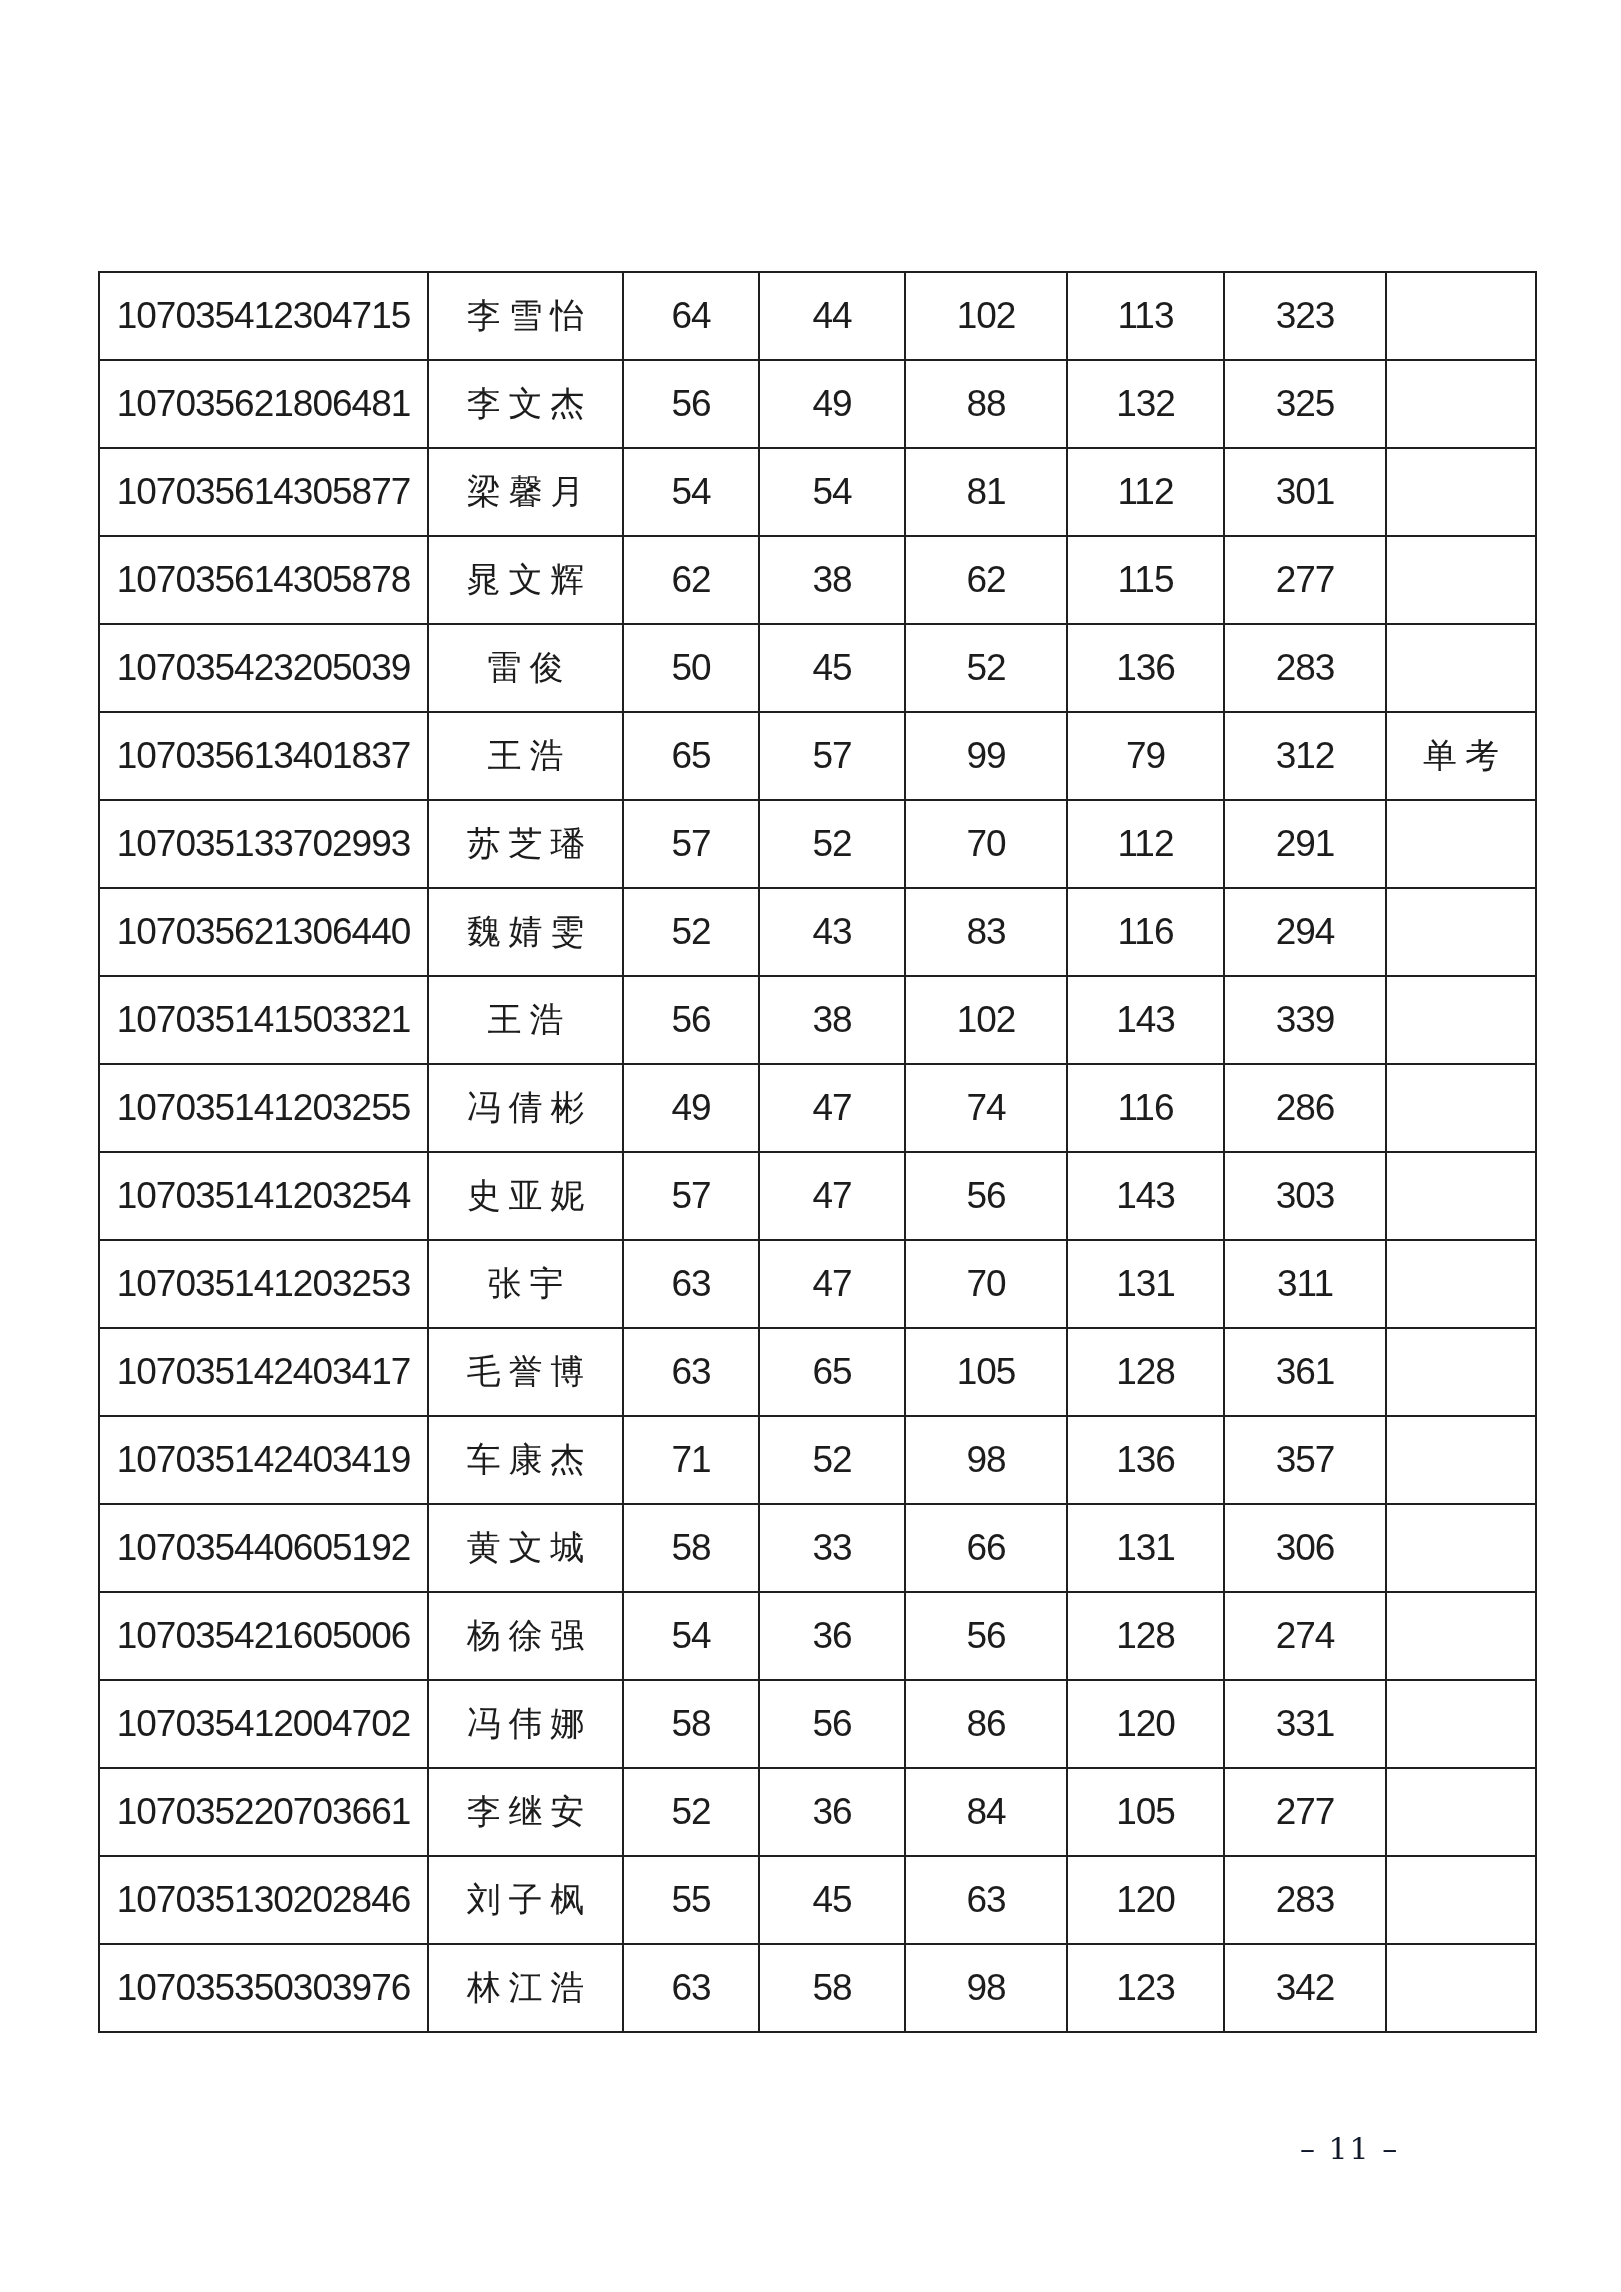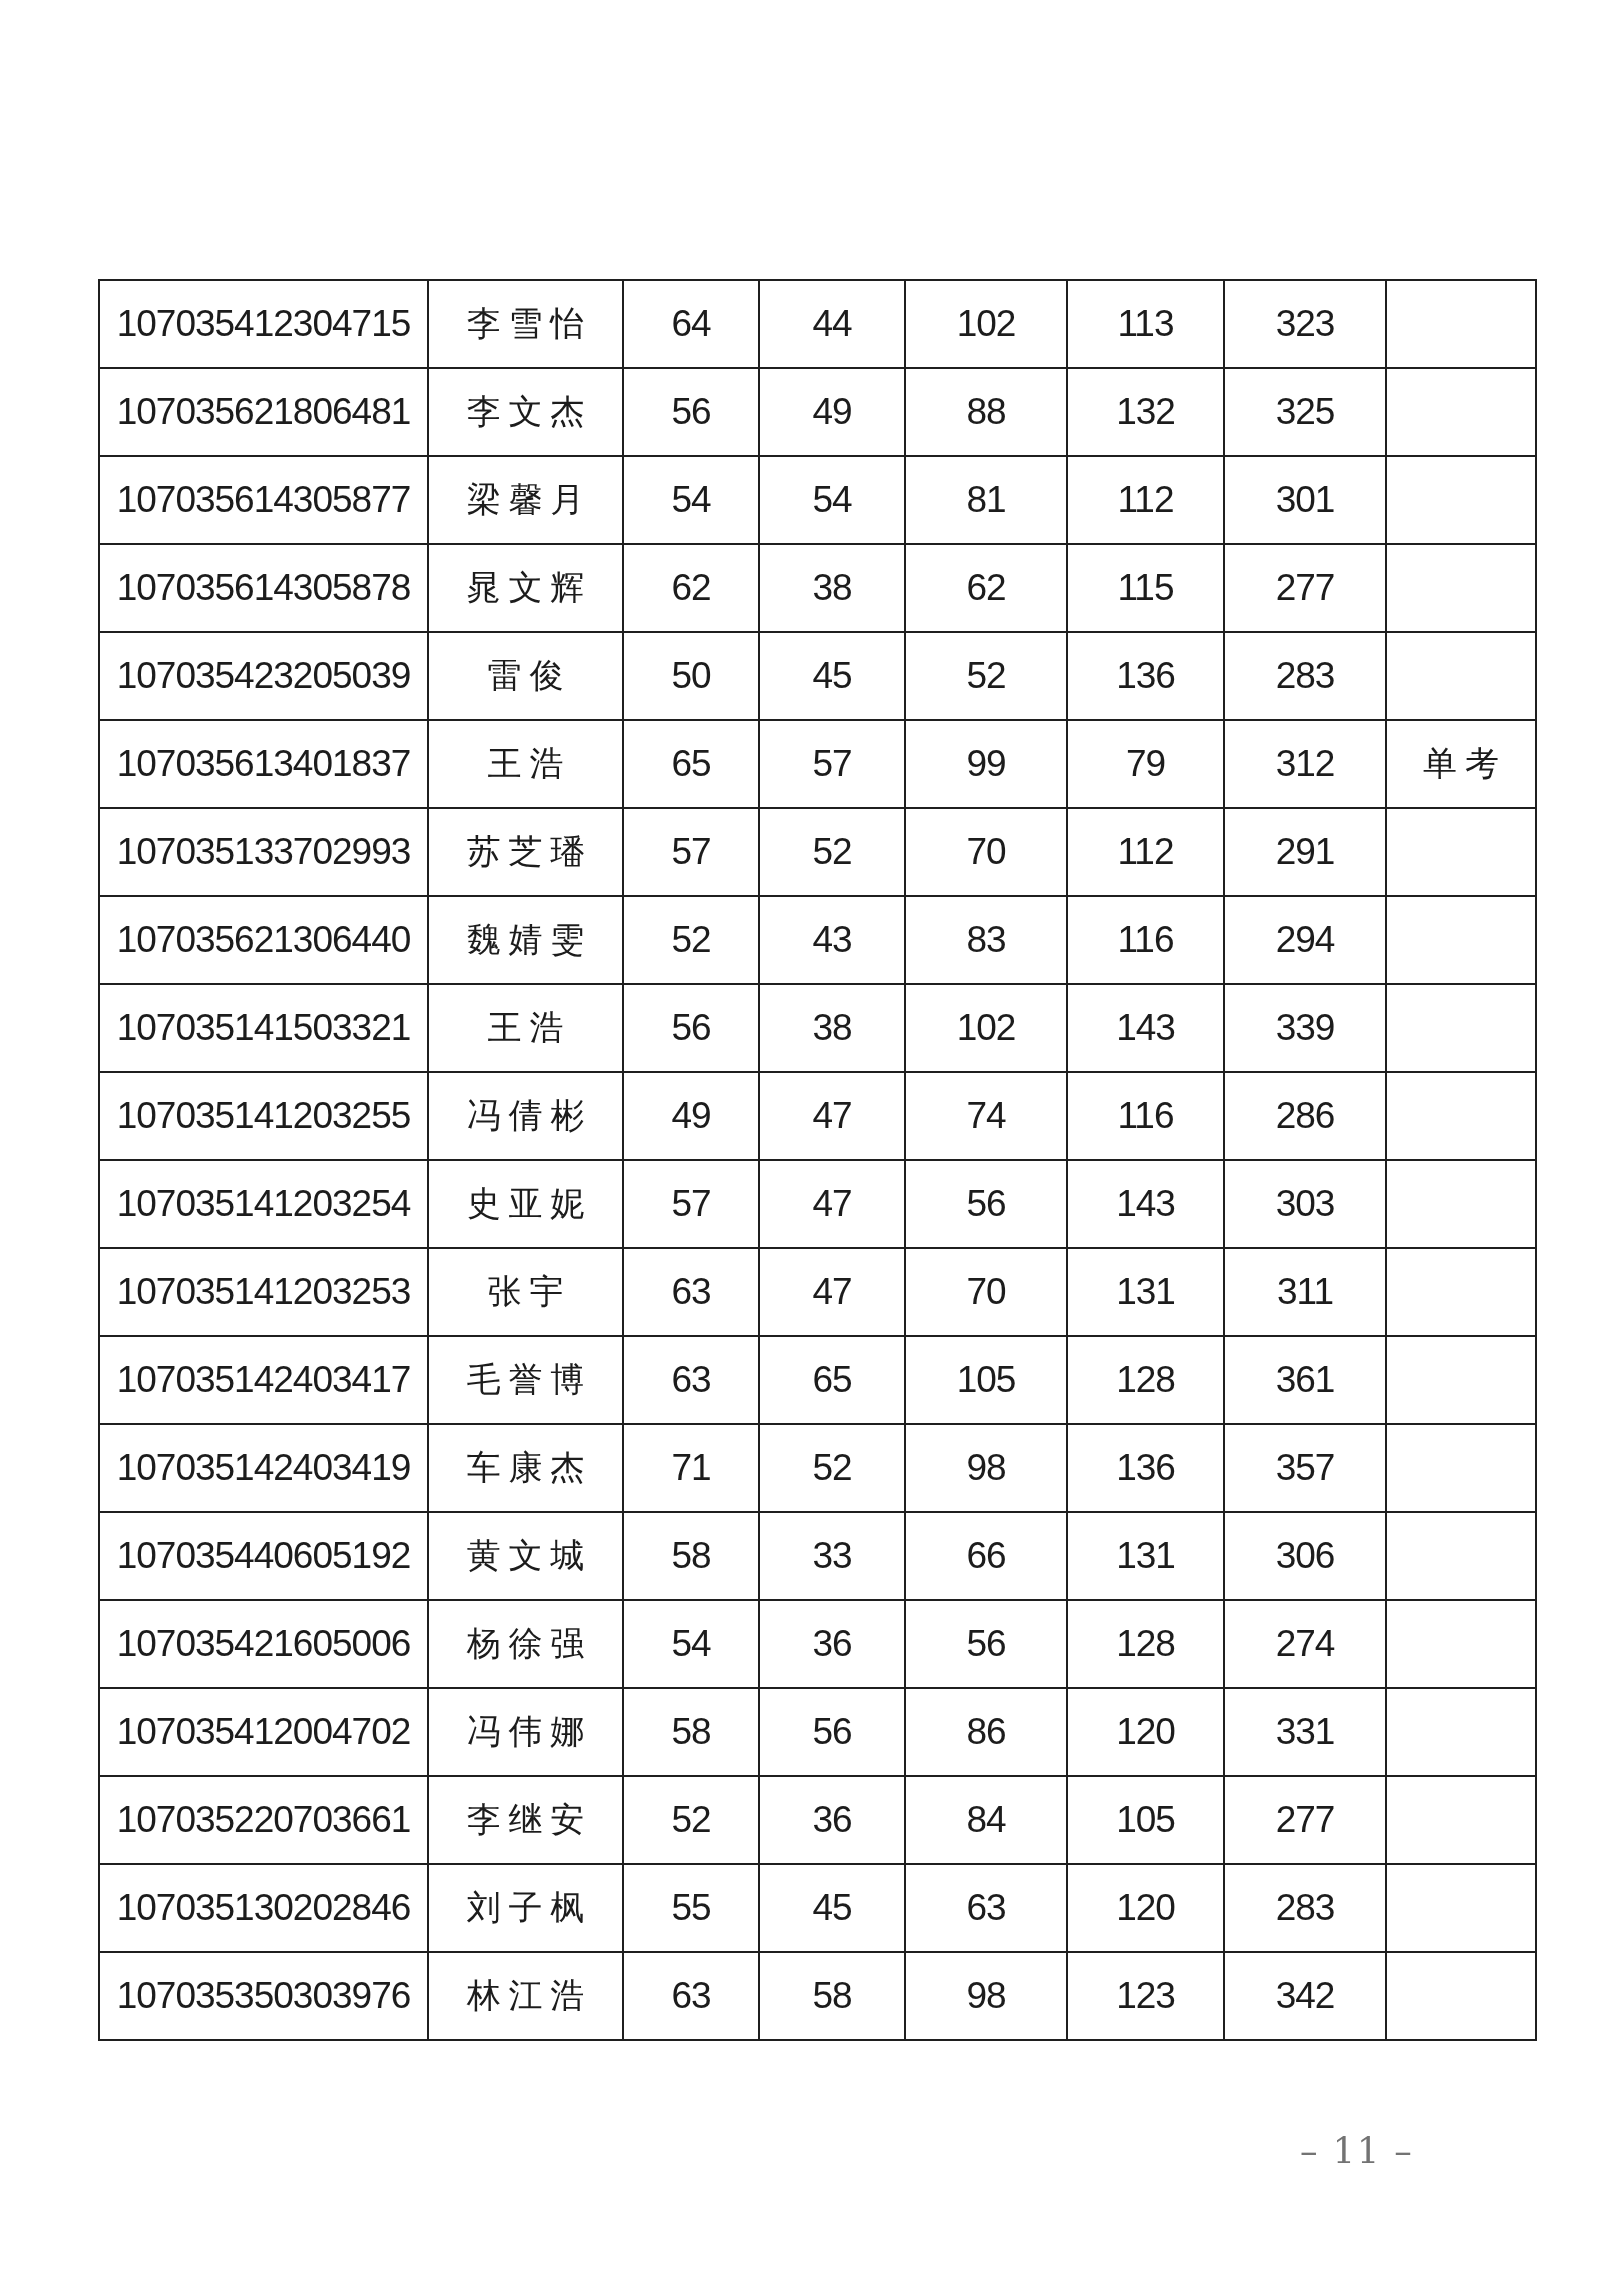--- a/index.html
+++ b/index.html
@@ -26,7 +26,6 @@
     table-layout: fixed;
     border-collapse: collapse;
     border: 2.9px solid #1f1f1f;
-    margin-top: 8px;
   }
   table.score-table td {
     border: 2px solid #1f1f1f;

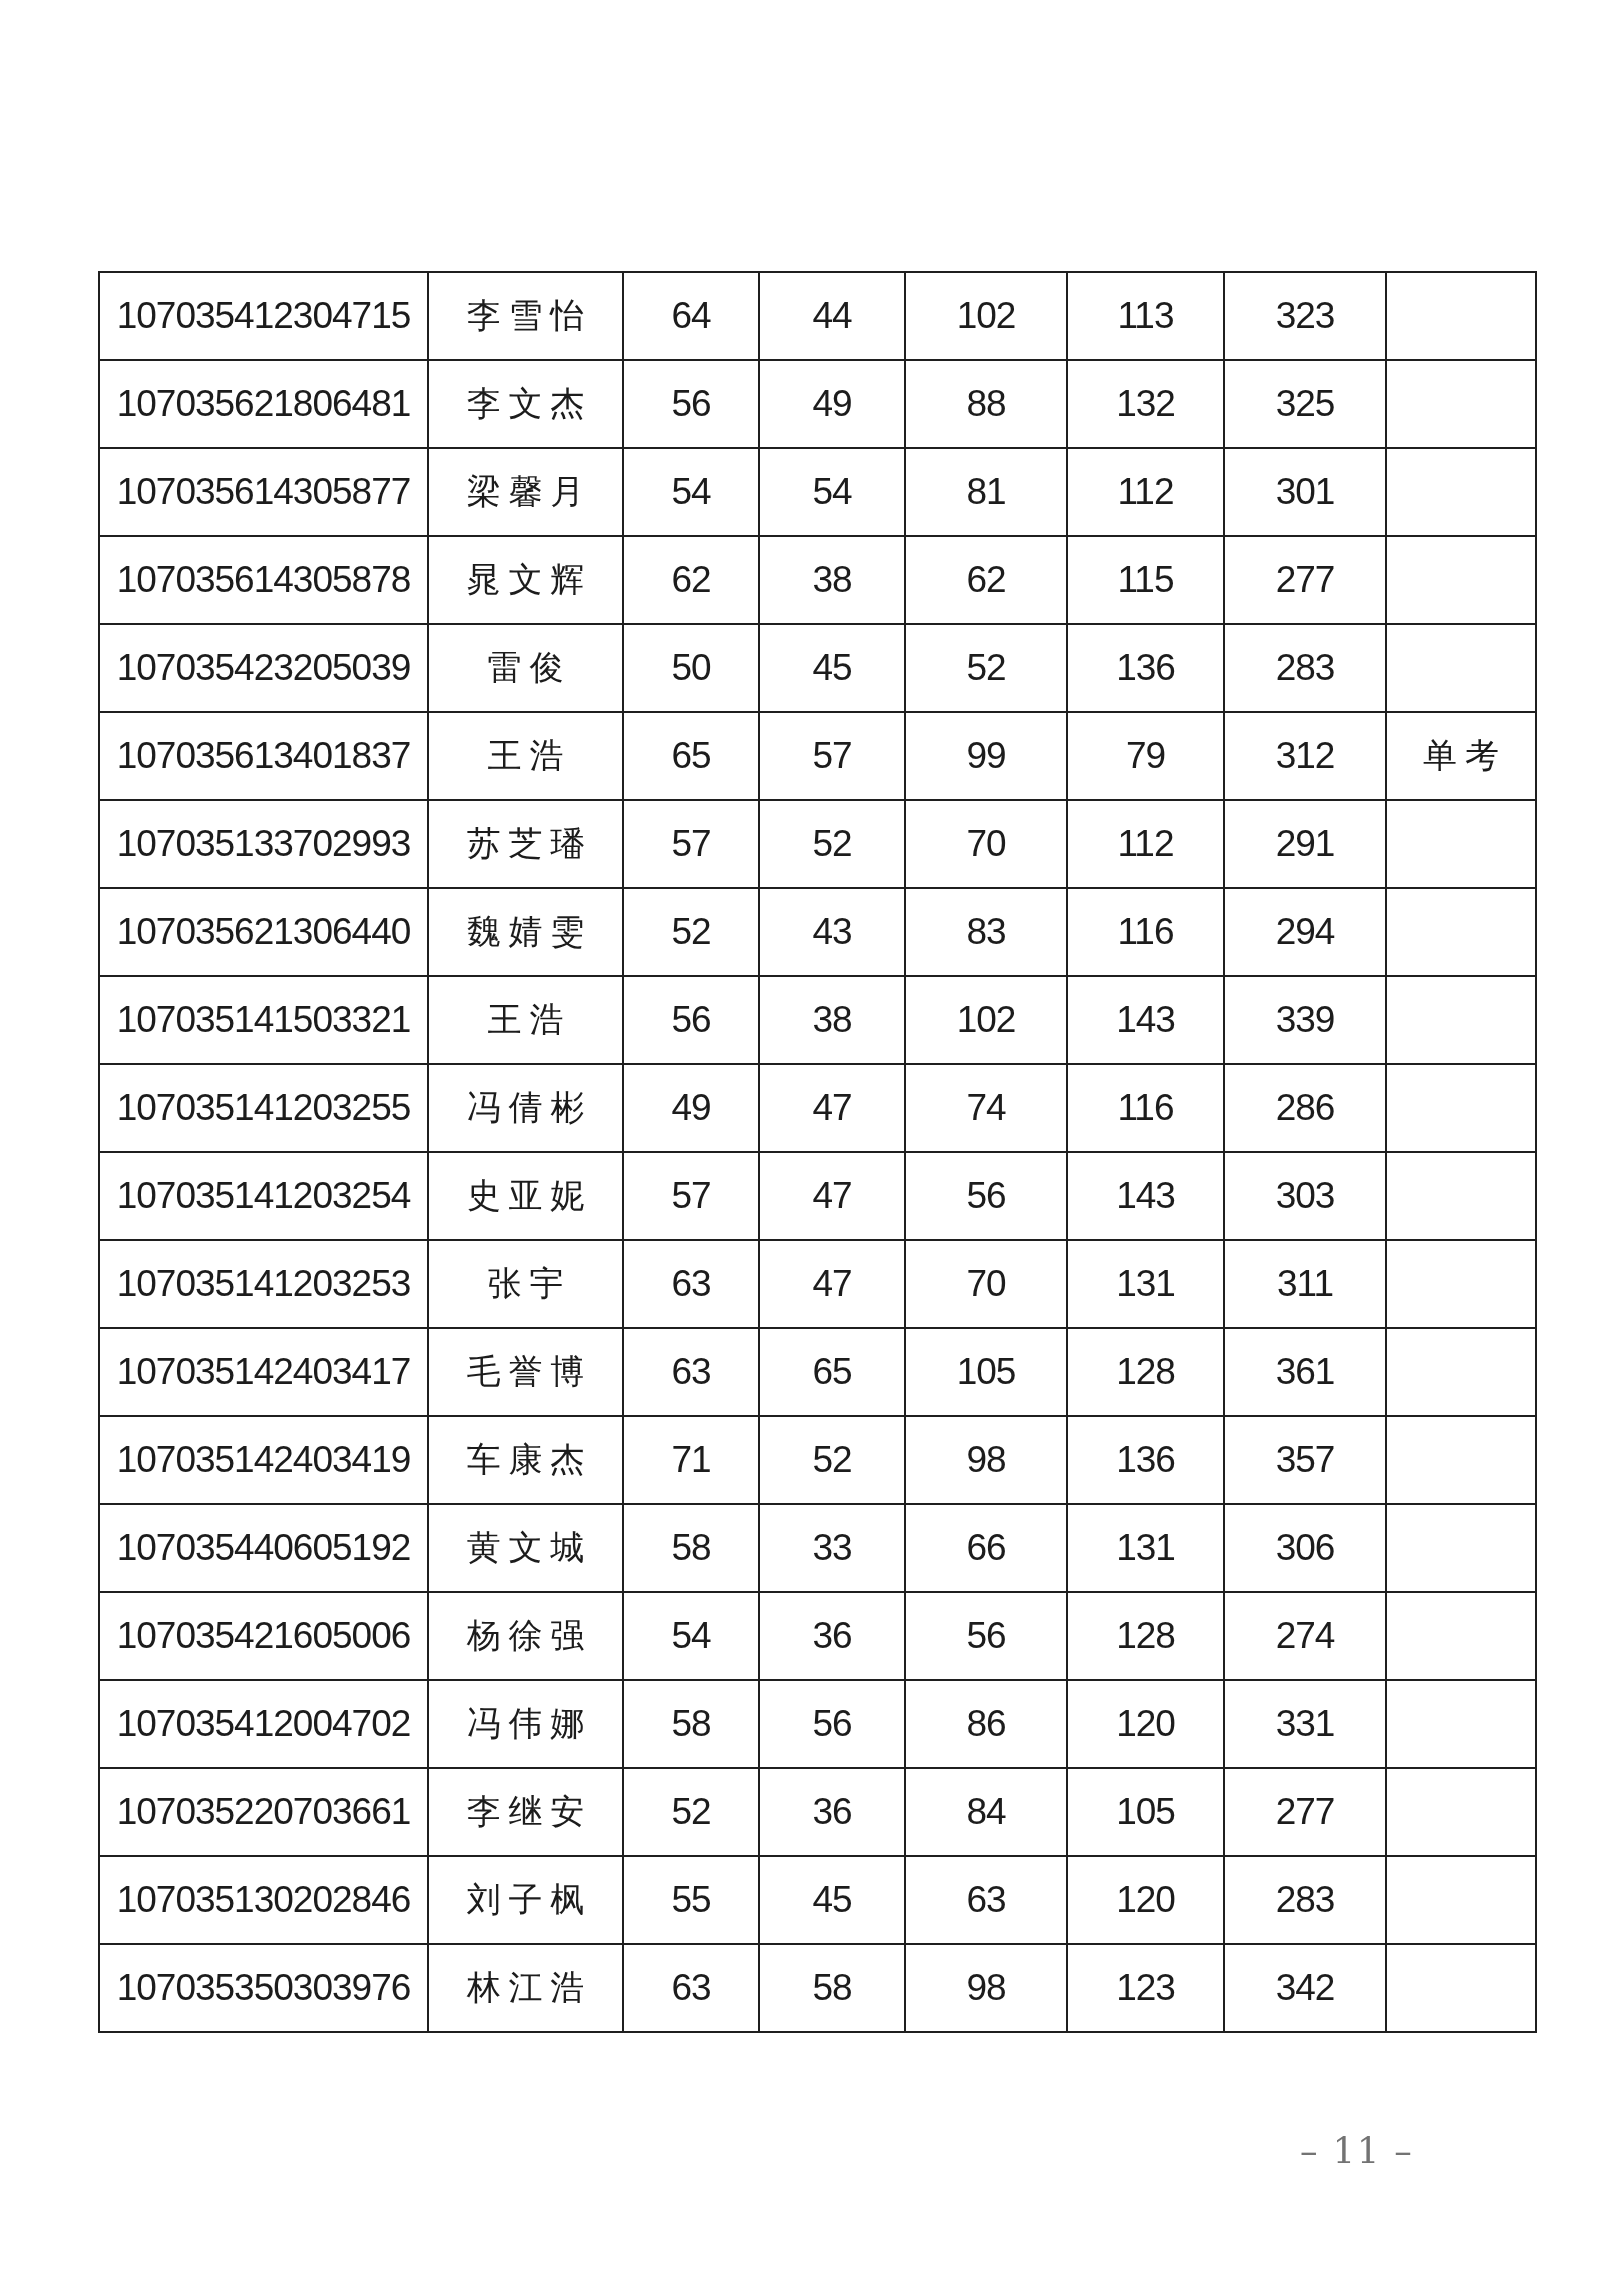--- a/index.html
+++ b/index.html
@@ -51,9 +51,9 @@
     left: 1300px;
     top: 2131px;
     font-family: "DejaVu Serif", "Liberation Serif", serif;
-    font-size: 35px;
+    font-size: 30px;
     letter-spacing: 2px;
-    color: #737373;
+    color: #0f172a;
     white-space: pre;
   }
 </style>

